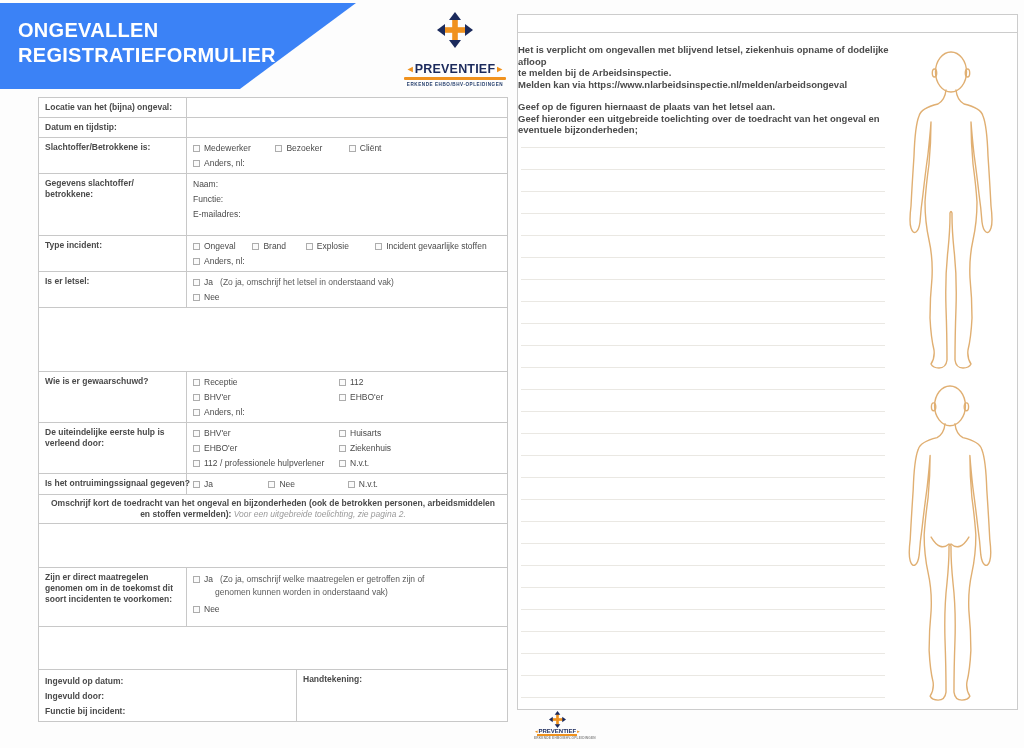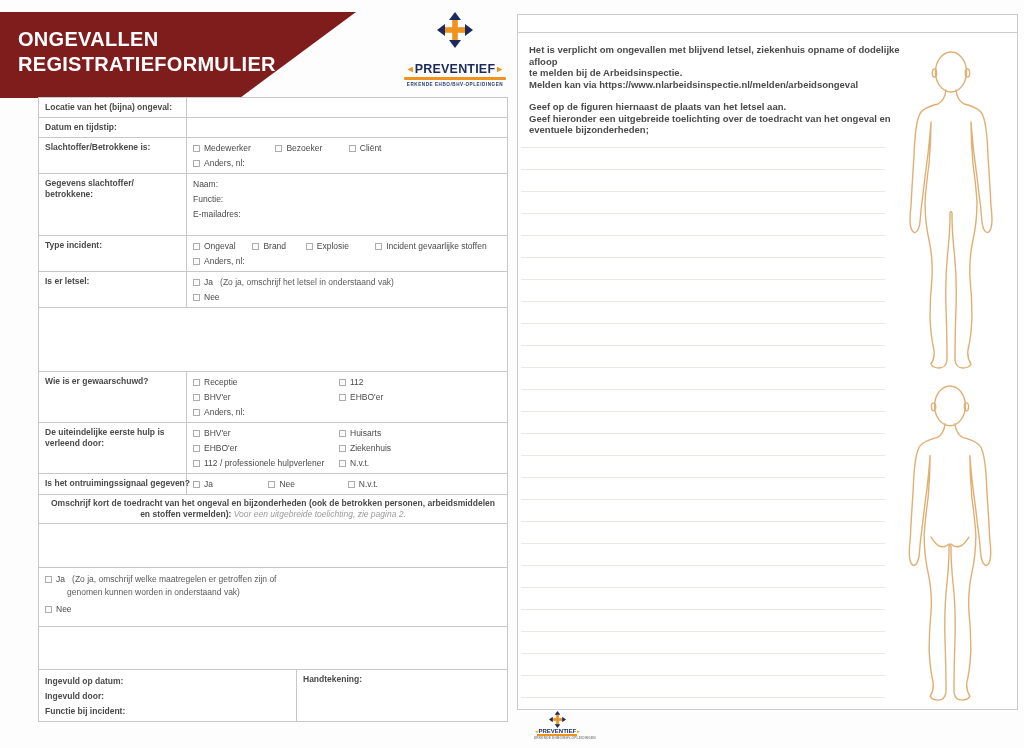--- a/index.html
+++ b/index.html
@@ -6,7 +6,7 @@
   html,body { width:1024px; height:748px; background:#fdfdfd; font-family:"Liberation Sans",sans-serif; position:relative; overflow:hidden; }
 
   
-  .banner { position:absolute; left:0; top:12px; width:356px; height:86px; background:#7f1d1d;
+  .banner { position:absolute; left:0; top:3px; width:356px; height:86px; background:#3b82f6;
             clip-path:polygon(0 0,100% 0,67.4% 100%,0 100%); }
   .banner-title { color:#ffffff; font-weight:bold; font-size:20px; line-height:25px; letter-spacing:.3px;
                   padding:15px 0 0 18px; }

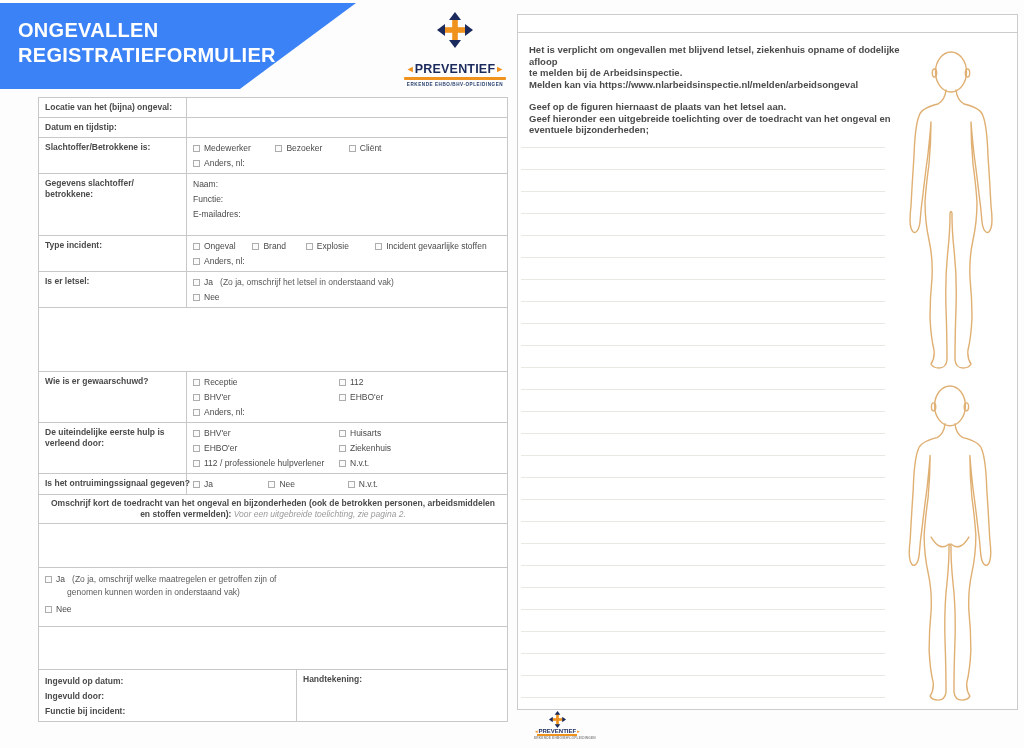--- a/index.html
+++ b/index.html
@@ -54,7 +54,7 @@
   
   .page2 { position:absolute; left:517px; top:14px; width:501px; height:696px; border:1px solid #cccccc; background:#fff; }
   .page2-strip { height:18px; border-bottom:1px solid #cccccc; }
-  .p2-text { margin:11px 0 0 11px; width:390px; font-size:9.5px; font-weight:bold; color:#4b4b4b; line-height:11.5px; }
+  .p2-text { margin:11px 0 0 0; width:390px; font-size:9.5px; font-weight:bold; color:#4b4b4b; line-height:11.5px; }
   .p2-para2 { margin-top:11px; }
   .writing-lines { position:absolute; left:521px; top:126px; width:364px; height:573px;
       background:repeating-linear-gradient(to bottom, transparent 0px, transparent 21px, #eae8e3 21px, #eae8e3 22px); }

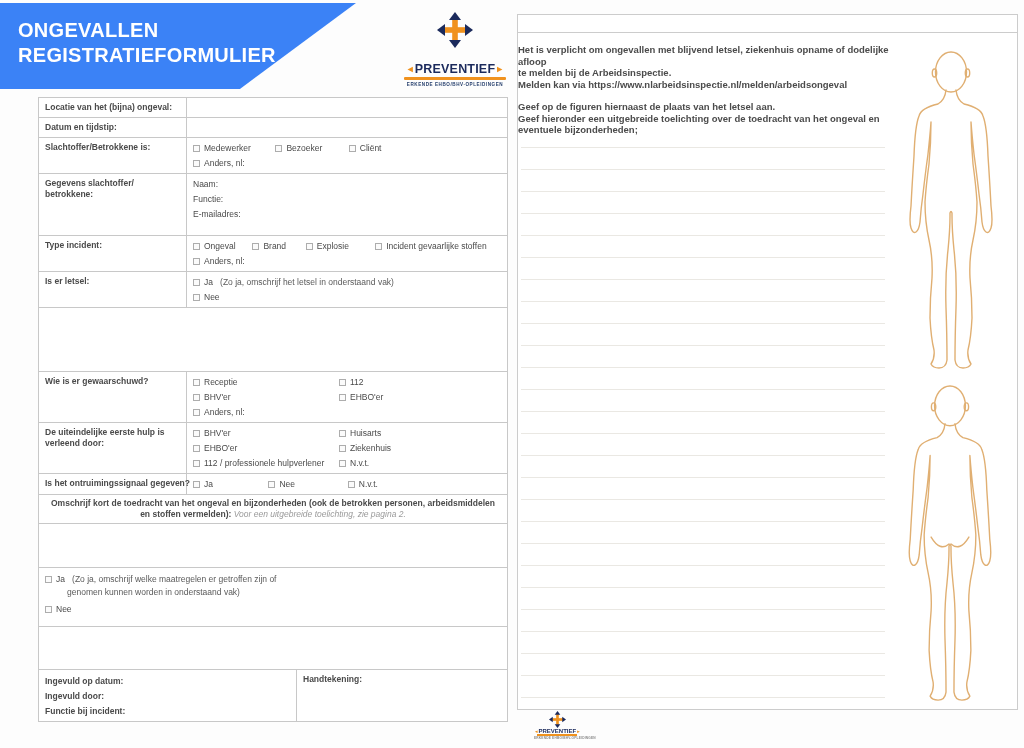--- a/index.html
+++ b/index.html
@@ -218,6 +218,7 @@
   </div>
 
   <div class="frow h59">
+    <div class="fcell-label">Zijn er direct maatregelen genomen om in de toekomst dit soort incidenten te voorkomen:</div>
     <div class="fcell-value">
       <span class="optline nowrap" style="line-height:13px; padding-top:2px;">
         <span class="cb"></span><span>Ja</span>&nbsp;&nbsp;&nbsp;<span class="note">(Zo ja, omschrijf welke maatregelen er getroffen zijn of</span>

